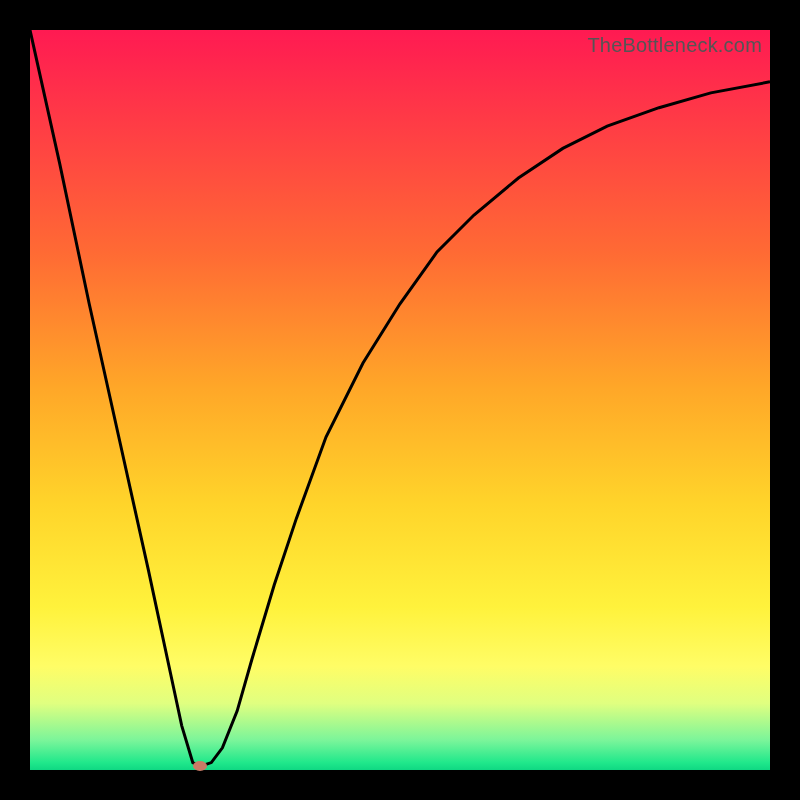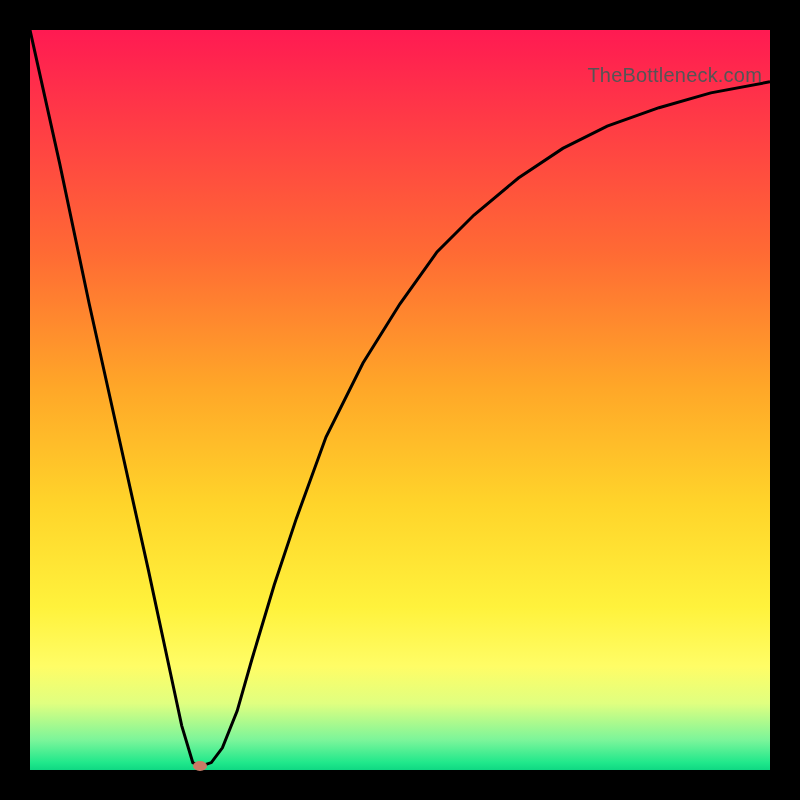--- a/index.html
+++ b/index.html
@@ -46,7 +46,6 @@
     font-weight: 500;
     letter-spacing: 0.2px;
     user-select: none;
-    margin-top: 30px;
   }
   svg.curve {
     position: absolute;

